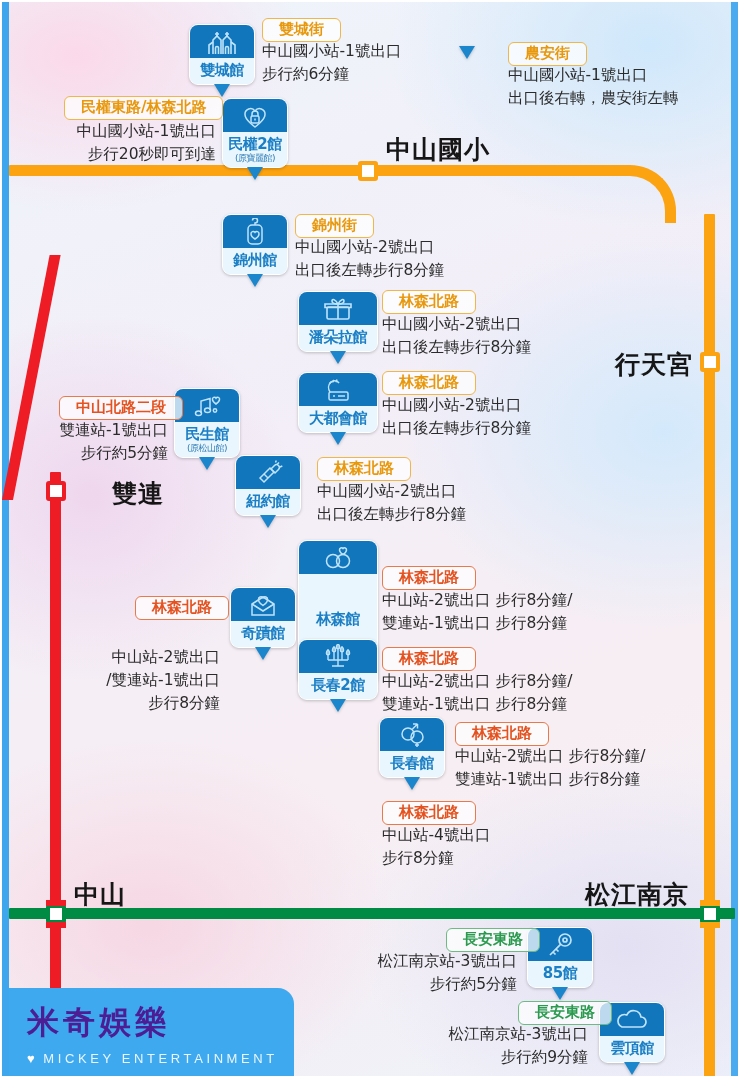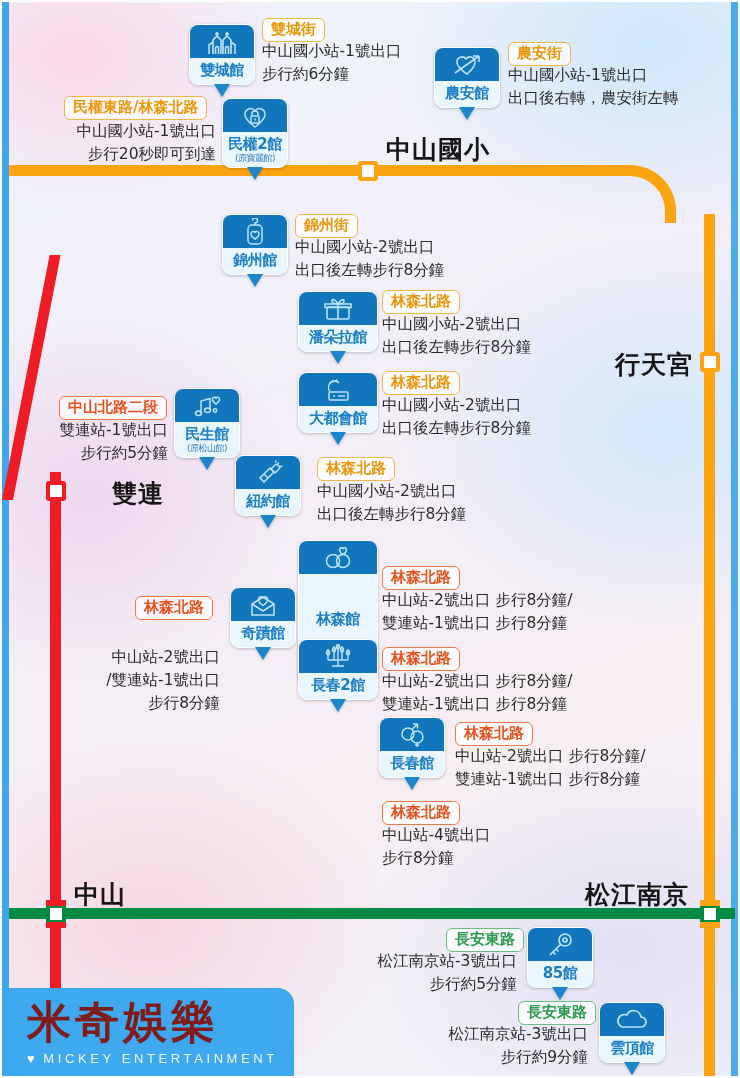--- a/index.html
+++ b/index.html
@@ -143,7 +143,7 @@
     position: absolute;
     font-size: 15px;
     font-weight: bold;
-    padding: 1px 8px 2px;
+    padding: 1px 16px 2px;
     border-radius: 6px;
     background: rgba(255,255,255,0.72);
     white-space: nowrap;

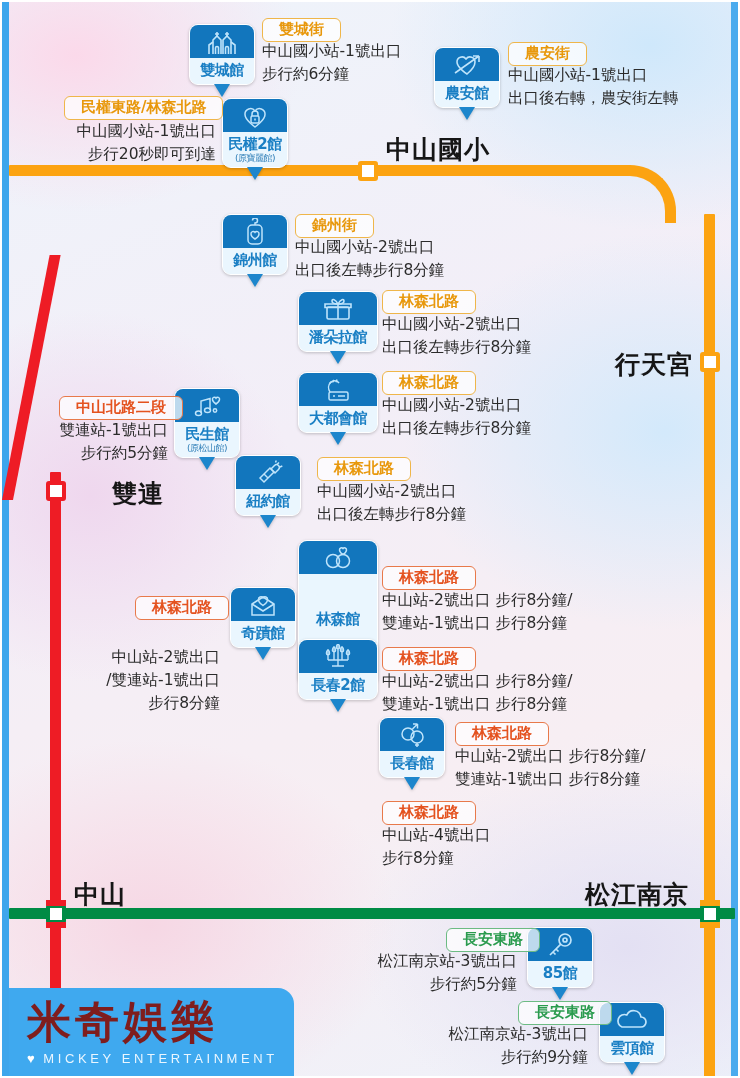--- a/index.html
+++ b/index.html
@@ -246,15 +246,6 @@
   </div>
 
   <div class="venue" style="left:432px; top:45px;">
-    <div class="venue-box">
-      <div class="venue-icon">
-        <svg width="36" height="26" viewBox="0 0 36 26" fill="none" stroke="#bfe4fb" stroke-width="1.6">
-          <path d="M18 22S8 15.5 8 10a5 5 0 019-3 5 5 0 019 3c0 5.5-8 12-8 12z"></path>
-          <path d="M6 21L30 4M30 4h-6M30 4v6"></path>
-        </svg>
-      </div>
-      <div class="venue-name">農安館</div>
-    </div>
     <div class="pin"></div>
   </div>
   <div class="badge amber" style="left:506px; top:40px;">農安街</div>

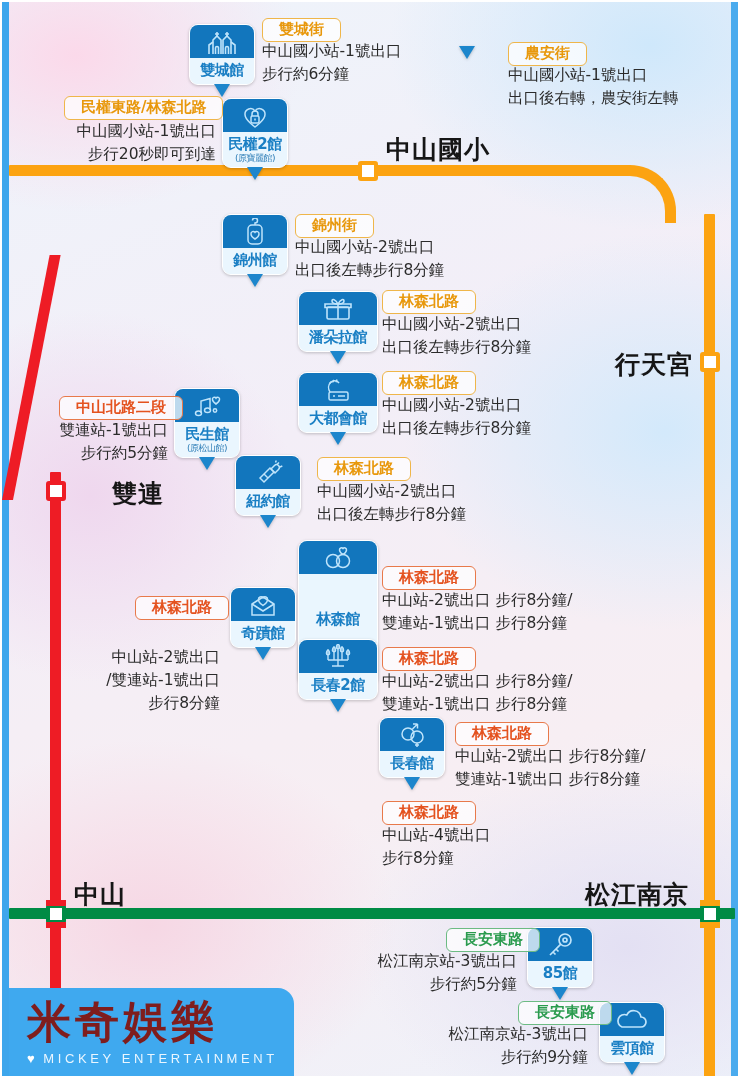--- a/index.html
+++ b/index.html
@@ -174,12 +174,12 @@
     padding: 9px 0 0 18px;
   }
   .logo-cn {
-    color: #7f1d1d;
-    font-size: 44px;
+    color: #4c1d95;
+    font-size: 32px;
     font-weight: bold;
     letter-spacing: 4px;
     line-height: 50px;
-    font-family: Liberation Sans, sans-serif;
+    font-family: Liberation Serif, serif;
   }
   .logo-en {
     color: #eaf6ff;

